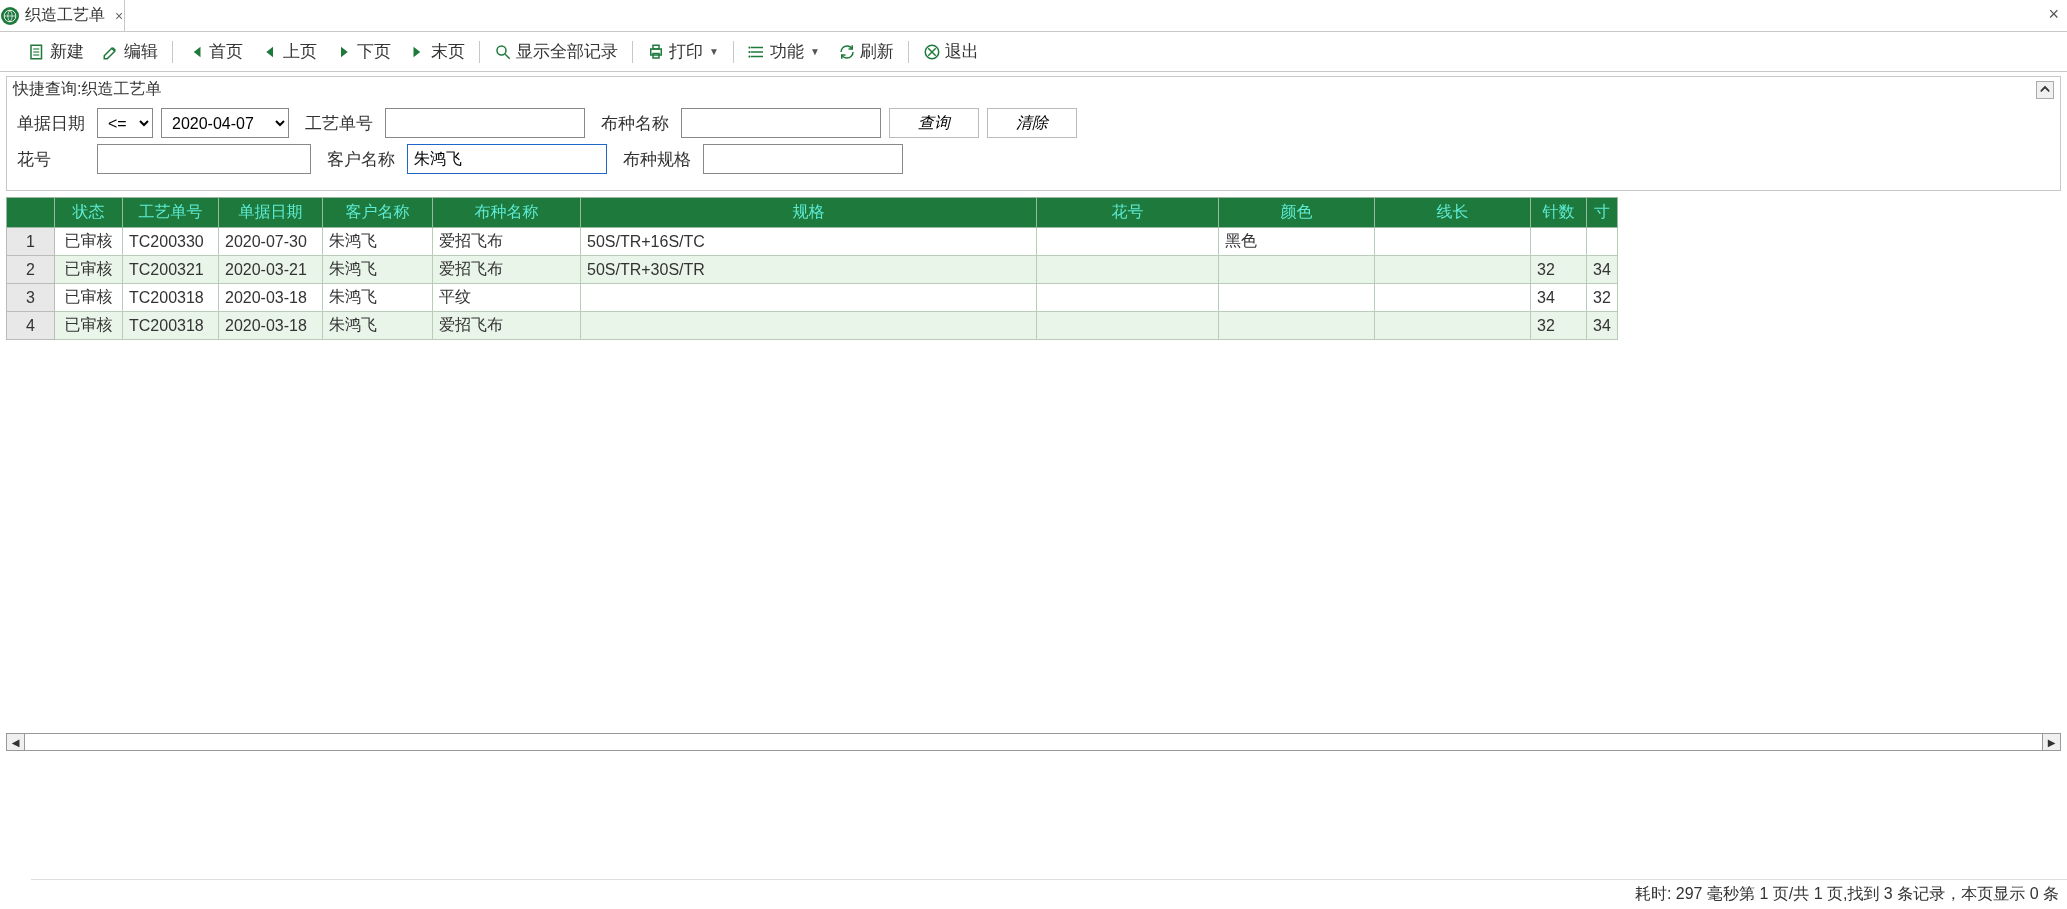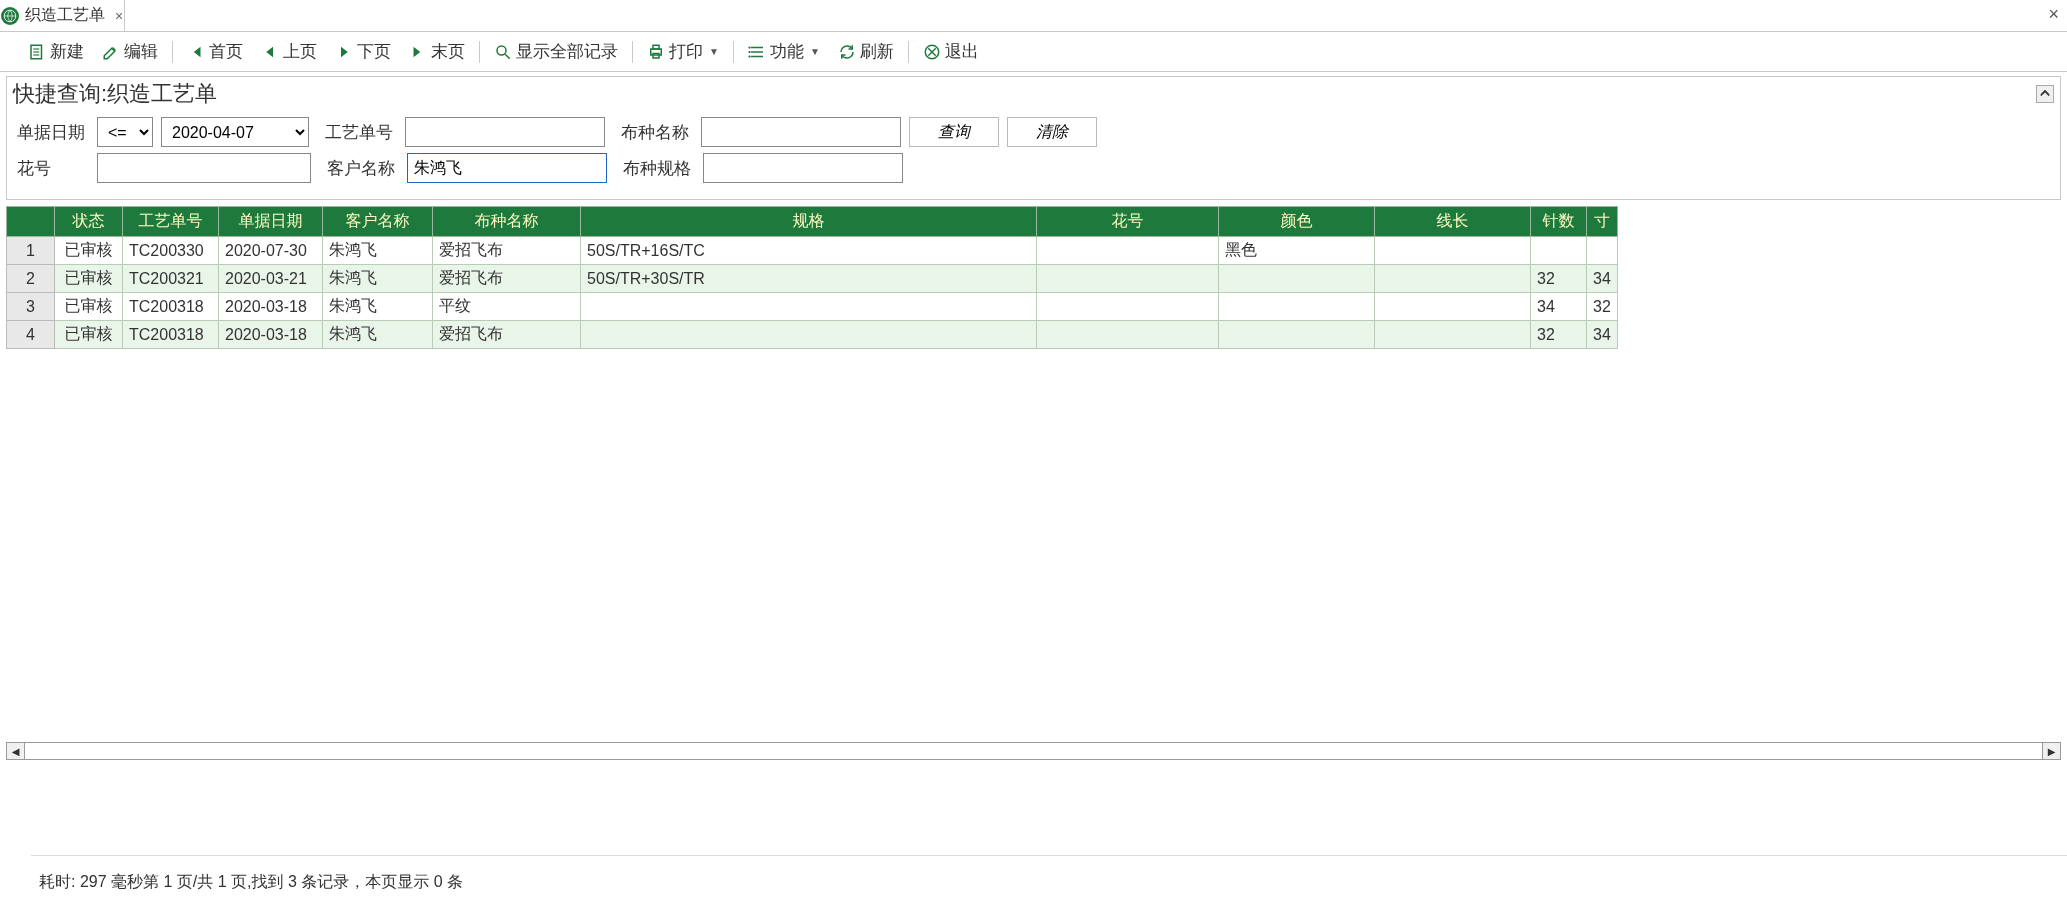--- a/index.html
+++ b/index.html
@@ -22,7 +22,7 @@
 
 
 .query-panel { border: 1px solid #c8c8c8; margin: 4px 6px 6px 6px; padding: 0; }
-.query-title { display: flex; justify-content: space-between; align-items: center; padding: 2px 6px; font-size: 22px; }
+.query-title { display: flex; justify-content: space-between; align-items: center; padding: 2px 6px; font-size: 16px; }
 .collapse-btn { border: 1px solid #aaa; width: 18px; height: 18px; display: flex; align-items: center; justify-content: center; font-size: 11px; cursor: pointer; background: #f0f0f0; }
 .query-body { padding: 6px 10px 10px 10px; }
 .query-row { display: flex; align-items: center; gap: 8px; margin-bottom: 6px; }

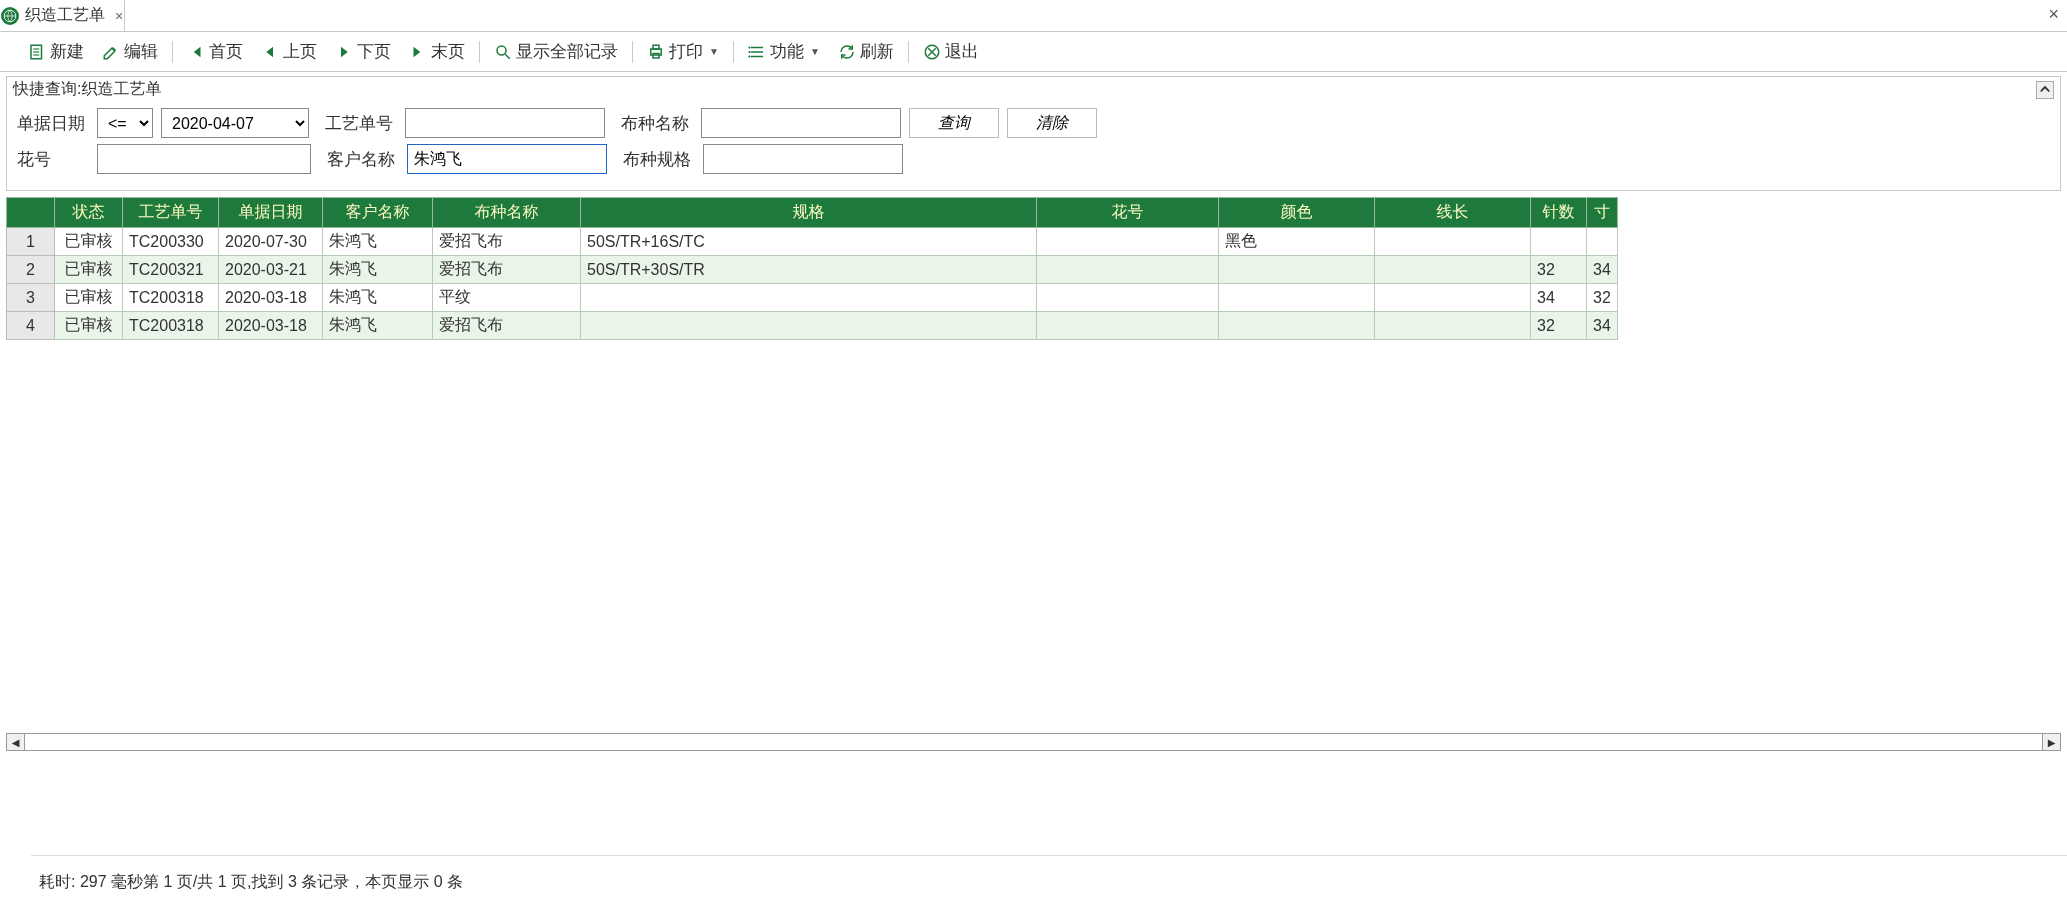--- a/index.html
+++ b/index.html
@@ -29,7 +29,7 @@
 .q-label { width: 72px; font-size: 17px; text-align: left; }
 .q-select, .q-input { border: 1px solid #888; height: 30px; padding: 2px 6px; font-size: 16px; background: #fff; }
 .q-select.op { width: 56px; }
-.q-select.date { width: 148px; }
+.q-select.date { width: 128px; }
 .q-input.std { width: 200px; }
 .q-input.focused { border: 1px solid #1e66c8; }
 .q-btn { border: 1px solid #bbb; background: #fff; height: 30px; padding: 2px 28px; font-size: 16px; cursor: pointer; font-style: italic; }

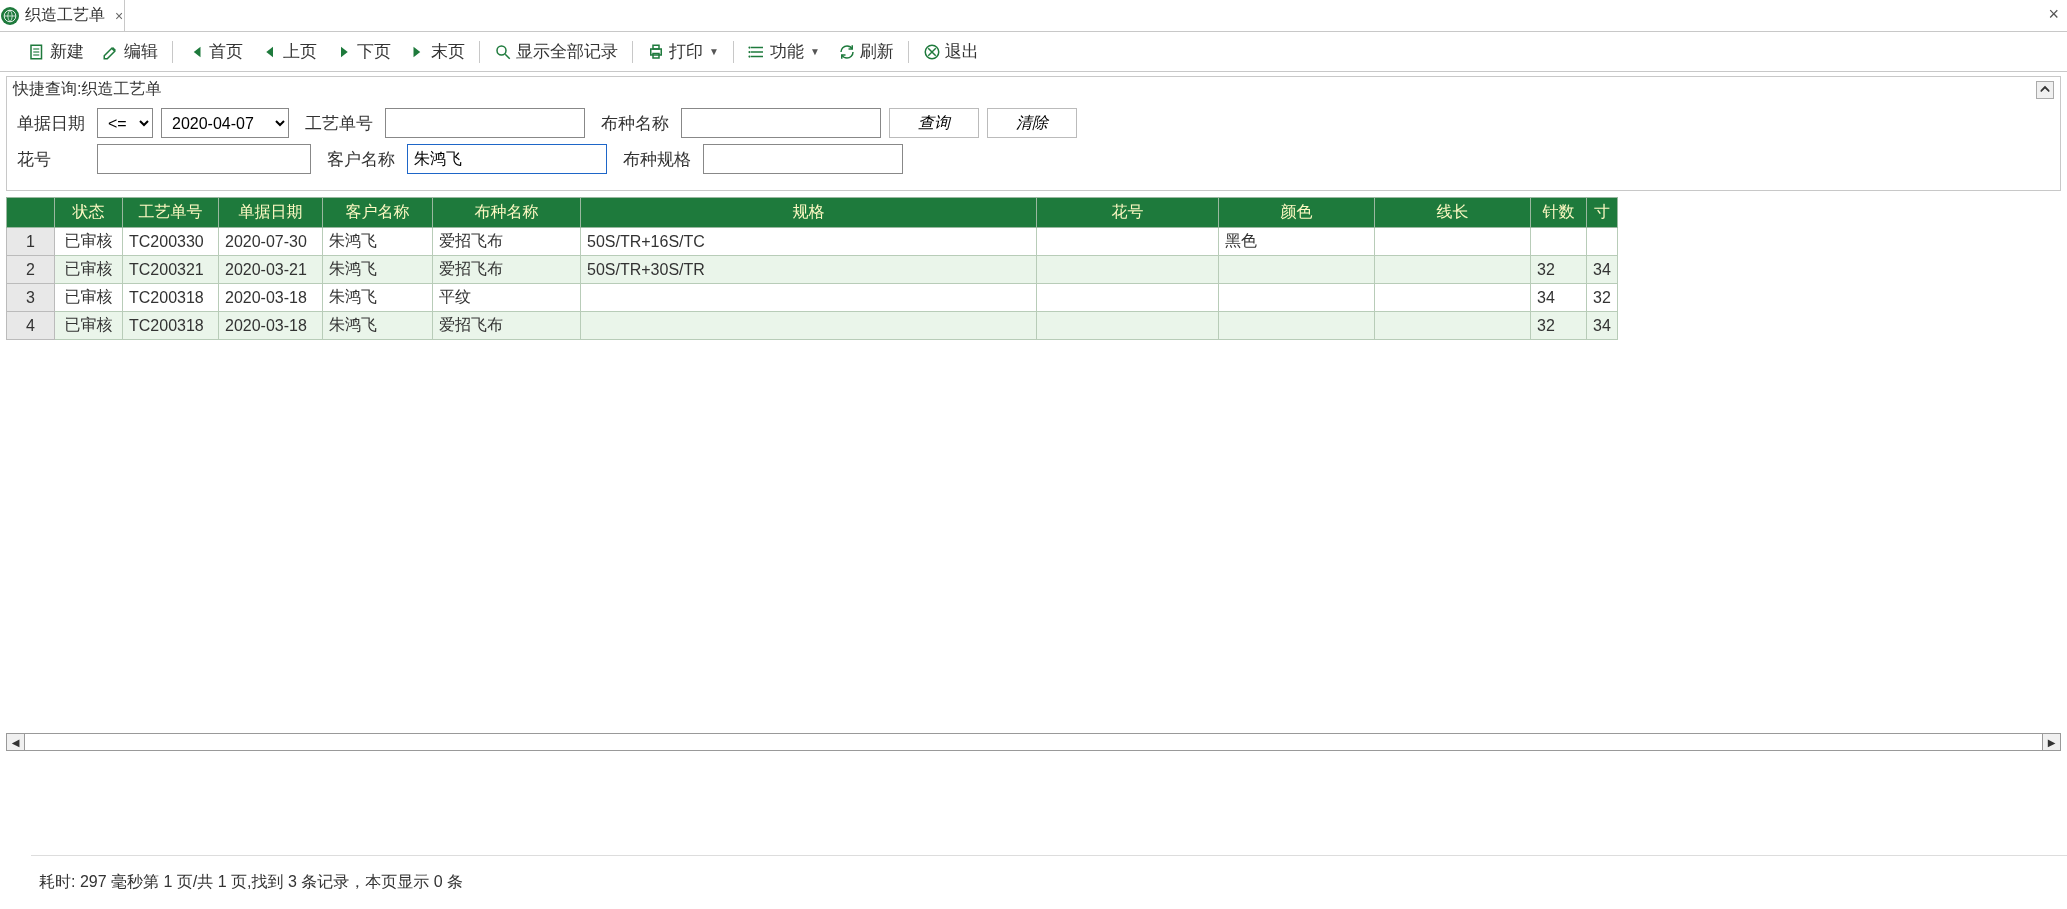--- a/index.html
+++ b/index.html
@@ -38,7 +38,7 @@
 
 .grid-wrap { margin: 0 6px; position: relative; }
 .grid { border-collapse: collapse; table-layout: fixed; }
-.grid th { background: #1e7a3c; color: #fef9c3; border: 1px solid #9ab8a0; padding: 4px 6px; font-weight: normal; font-size: 16px; text-align: center; height: 28px; }
+.grid th { background: #1e7a3c; color: #5eead4; border: 1px solid #9ab8a0; padding: 4px 6px; font-weight: normal; font-size: 16px; text-align: center; height: 28px; }
 .grid td { border: 1px solid #b8ccb8; padding: 2px 6px; font-size: 16px; height: 28px; white-space: nowrap; overflow: hidden; }
 .grid tr.odd td { background: #eaf5ea; }
 .grid tr.even td { background: #fff; }

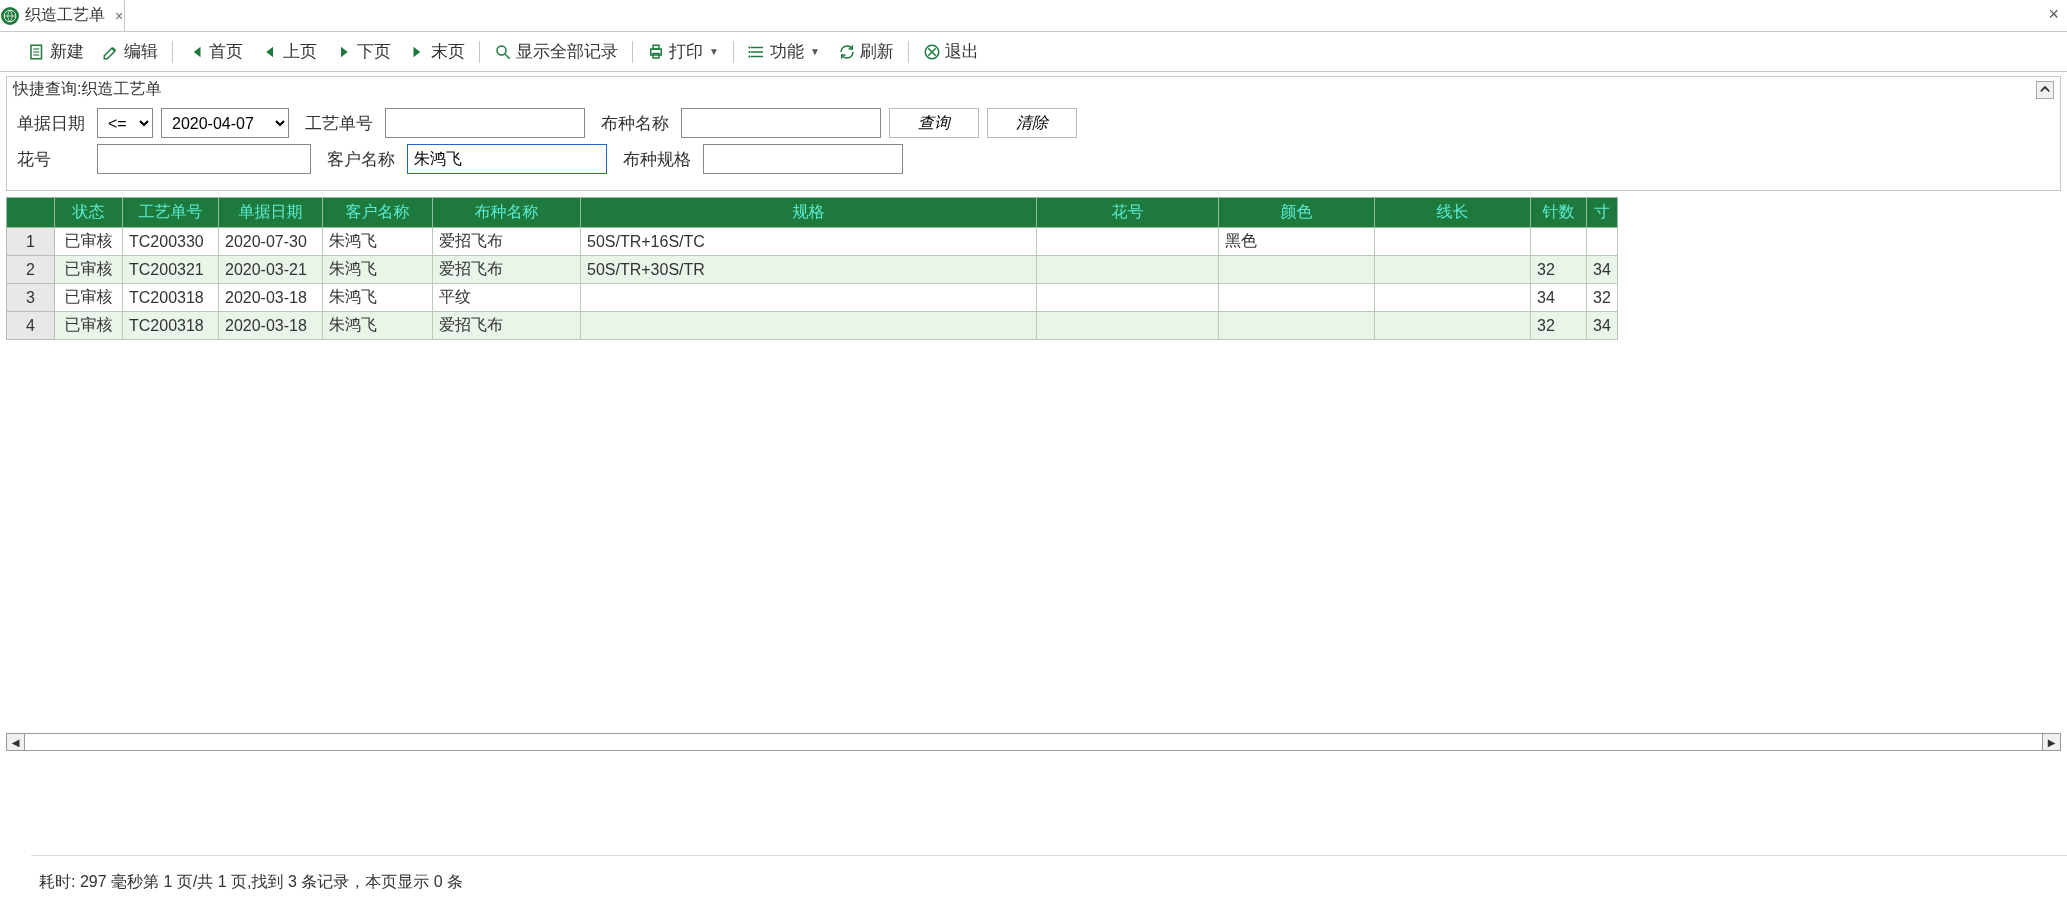--- a/index.html
+++ b/index.html
@@ -65,7 +65,7 @@
 .hscroll .track { flex: 1; background: #f6f6f6; }
 
 
-.status-bar { position: fixed; bottom: 0; left: 0; right: 0; display: flex; justify-content: flex-start; padding: 16px 8px; font-size: 16px; border-top: 1px solid #ddd; background: #fff; margin-left: 31px; }
+.status-bar { position: fixed; bottom: 0; left: 0; right: 0; display: flex; justify-content: flex-end; padding: 4px 8px; font-size: 16px; border-top: 1px solid #ddd; background: #fff; margin-left: 31px; }
 
 .grid-scroll-area { height: 530px; overflow: hidden; }
 </style>

